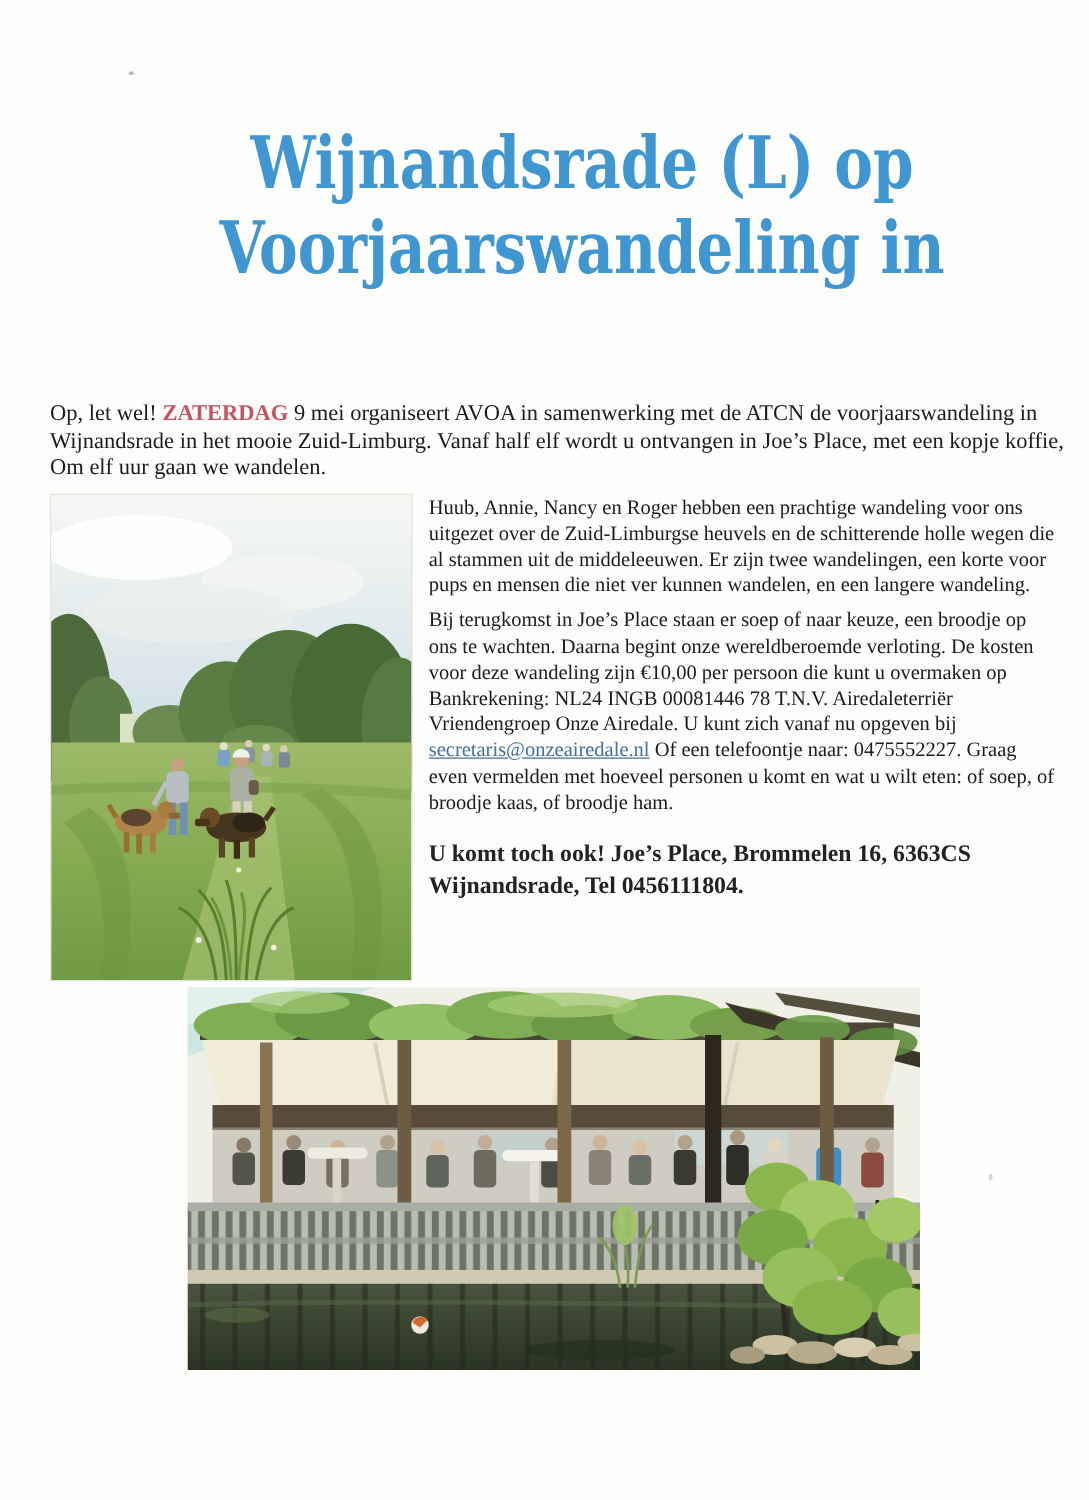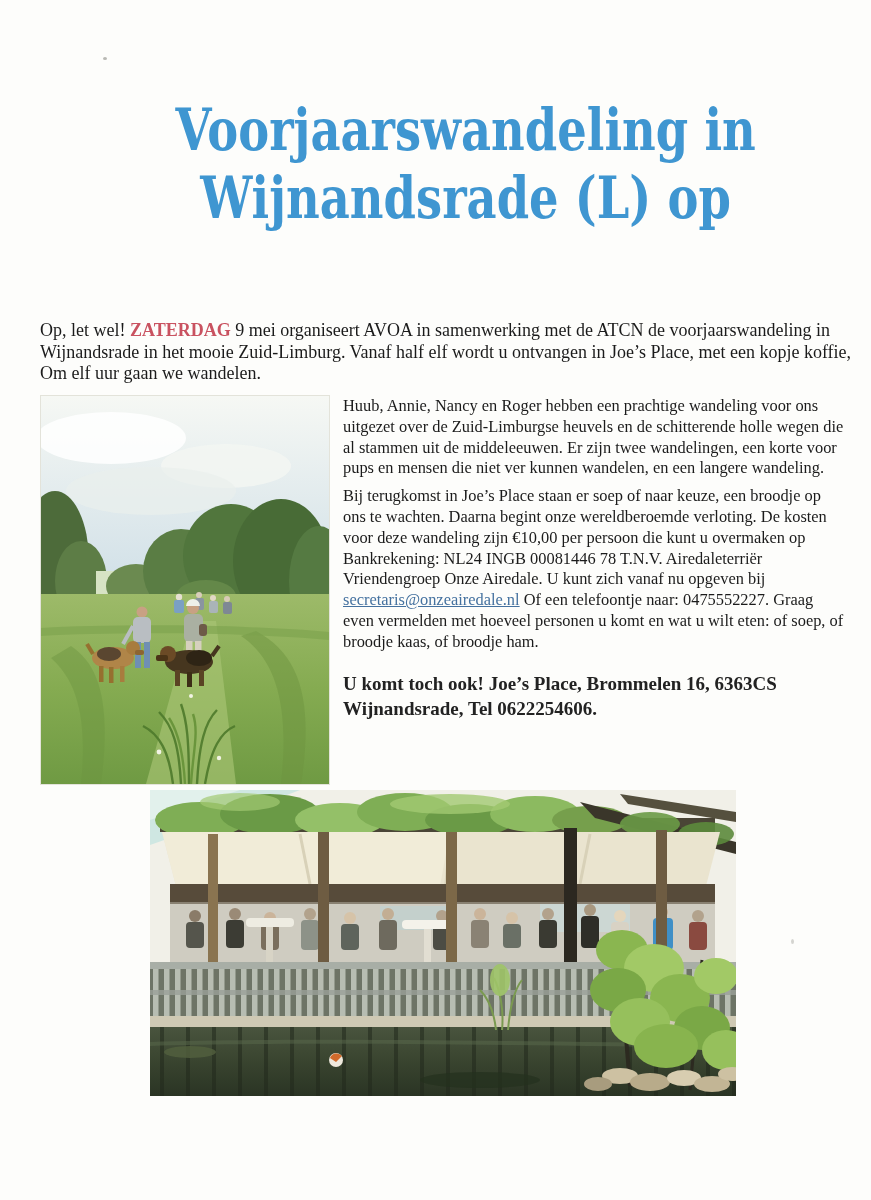--- a/index.html
+++ b/index.html
@@ -69,8 +69,8 @@
   <div class="speck b"></div>
 
   <div class="title-block">
+    <div><span class="title-line">Wijnandsrade (L) op</span></div>
     <div><span class="title-line">Voorjaarswandeling in</span></div>
-    <div><span class="title-line">Wijnandsrade (L) op</span></div>
   </div>
 
   <div class="intro">

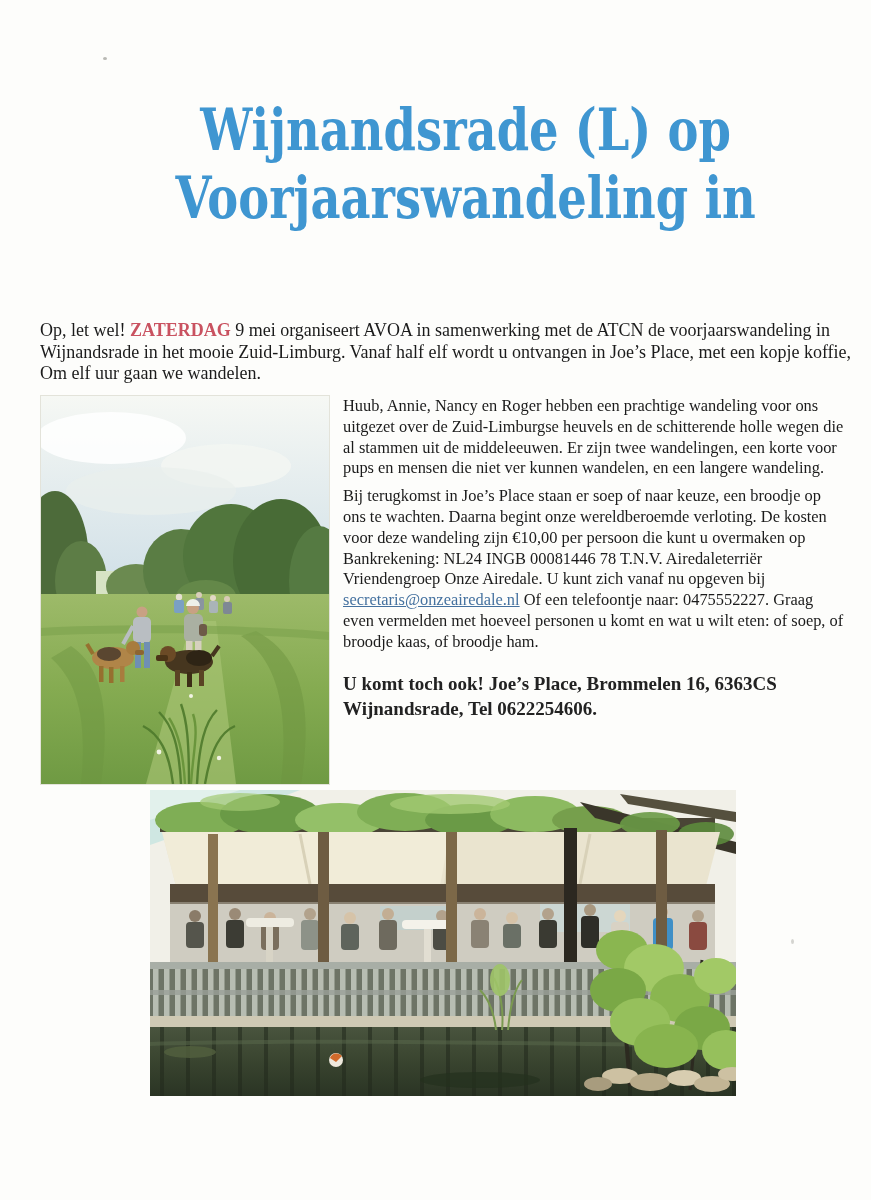--- a/index.html
+++ b/index.html
@@ -181,7 +181,7 @@
     <p>
       <span>Bij terugkomst in Joe’s Place staan er soep of naar keuze, een broodje op ons te wachten. Daarna begint onze wereldberoemde verloting. De kosten voor deze wandeling zijn €10,00 per persoon die kunt u overmaken op Bankrekening: NL24 INGB 00081446 78 T.N.V. Airedaleterriër Vriendengroep Onze Airedale.  U kunt zich vanaf nu opgeven bij </span><a class="email-link">secretaris@onzeairedale.nl</a><span> Of een telefoontje naar: 0475552227. Graag even vermelden met hoeveel personen u komt en wat u wilt eten: of soep, of broodje kaas, of broodje ham.</span>
     </p>
-    <p class="closing">U komt toch ook! Joe’s Place, Brommelen 16, 6363CS Wijnandsrade, Tel 0622254606.</p>
+    <p class="closing">U komt toch ook! Joe’s Place, Brommelen 16, 6363CS Wijnandsrade, Tel 0456111804.</p>
   </div>
 
   <div class="photo-terrace">

